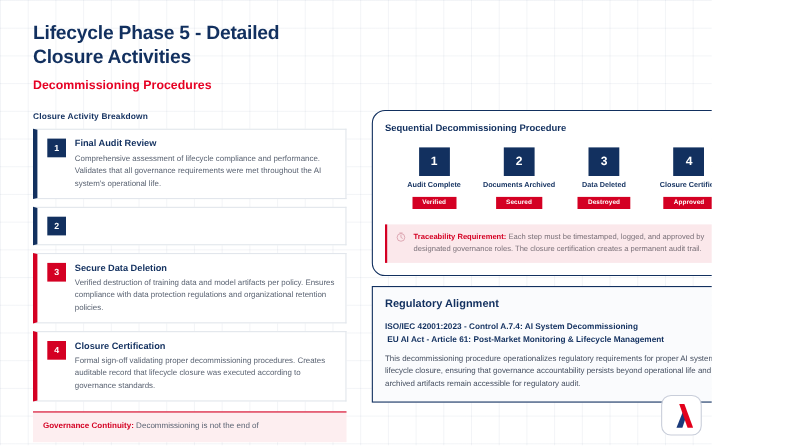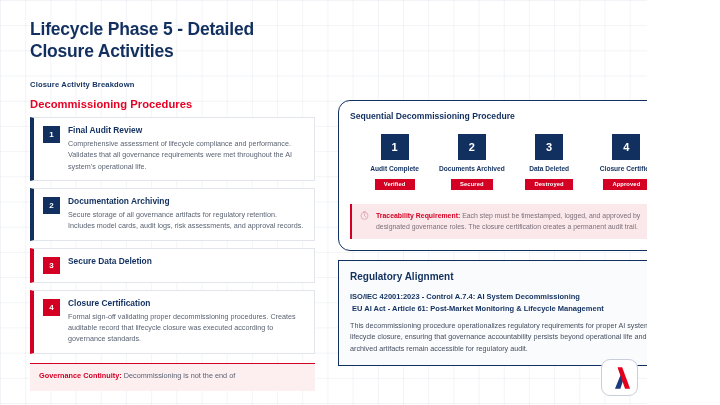--- a/index.html
+++ b/index.html
@@ -227,8 +227,8 @@
   <div id="left-col">
 
     <div id="page-title">Lifecycle Phase 5 - Detailed Closure Activities</div>
+    <div id="page-subtitle">Decommissioning Procedures</div>
     <div id="breakdown-label">Closure Activity Breakdown</div>
-    <div id="page-subtitle">Decommissioning Procedures</div>
 
     <div class="activity-card">
       <div class="card-num">1</div>

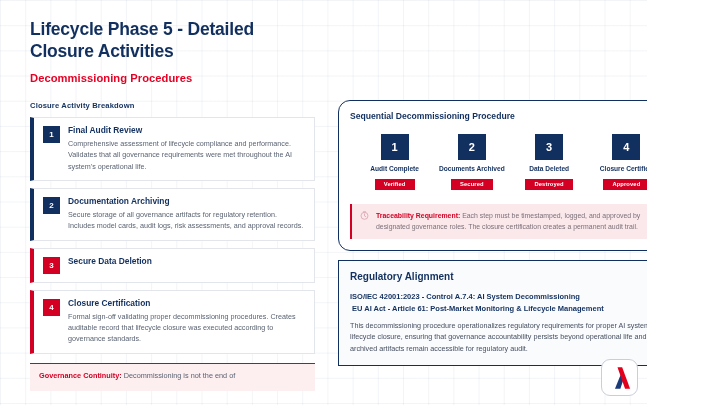--- a/index.html
+++ b/index.html
@@ -240,10 +240,6 @@
 
     <div class="activity-card">
       <div class="card-num">2</div>
-      <div class="card-body">
-        <div class="card-title">Documentation Archiving</div>
-        <div class="card-desc">Secure storage of all governance artifacts for regulatory retention. Includes model cards, audit logs, risk assessments, and approval records.</div>
-      </div>
     </div>
 
     <div class="activity-card accent-red">

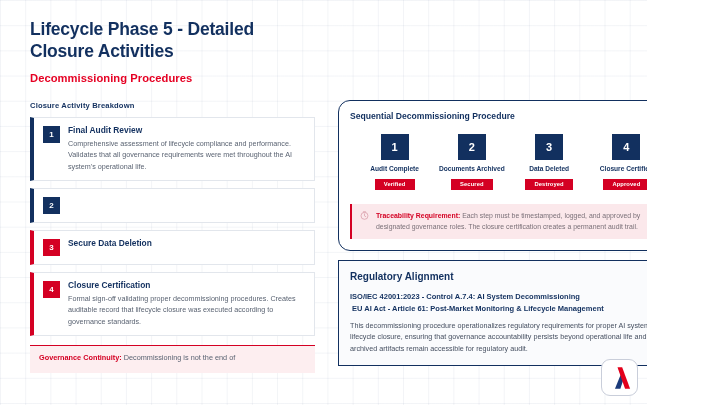--- a/index.html
+++ b/index.html
@@ -246,6 +246,7 @@
       <div class="card-num">3</div>
       <div class="card-body">
         <div class="card-title">Secure Data Deletion</div>
+        <div class="card-desc">Verified destruction of training data and model artifacts per policy. Ensures compliance with data protection regulations and organizational retention policies.</div>
       </div>
     </div>
 

